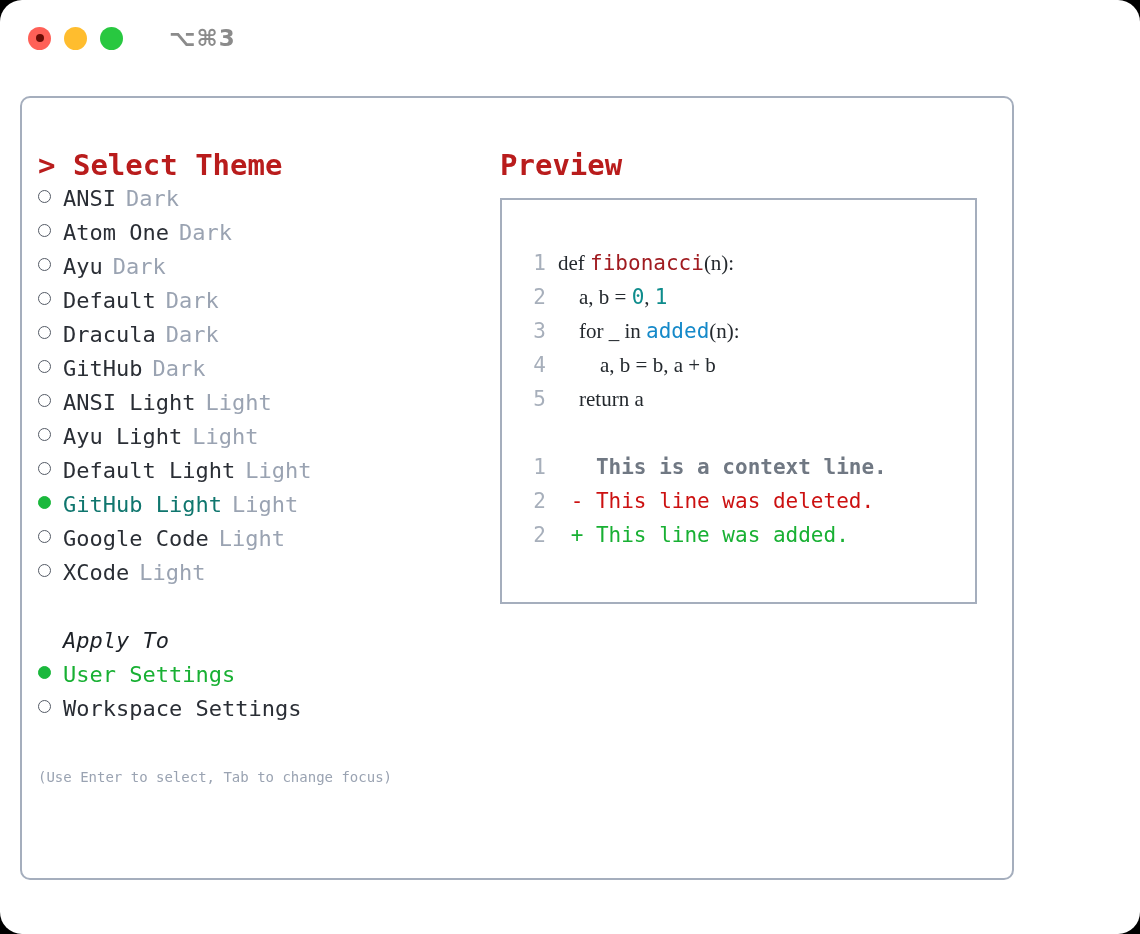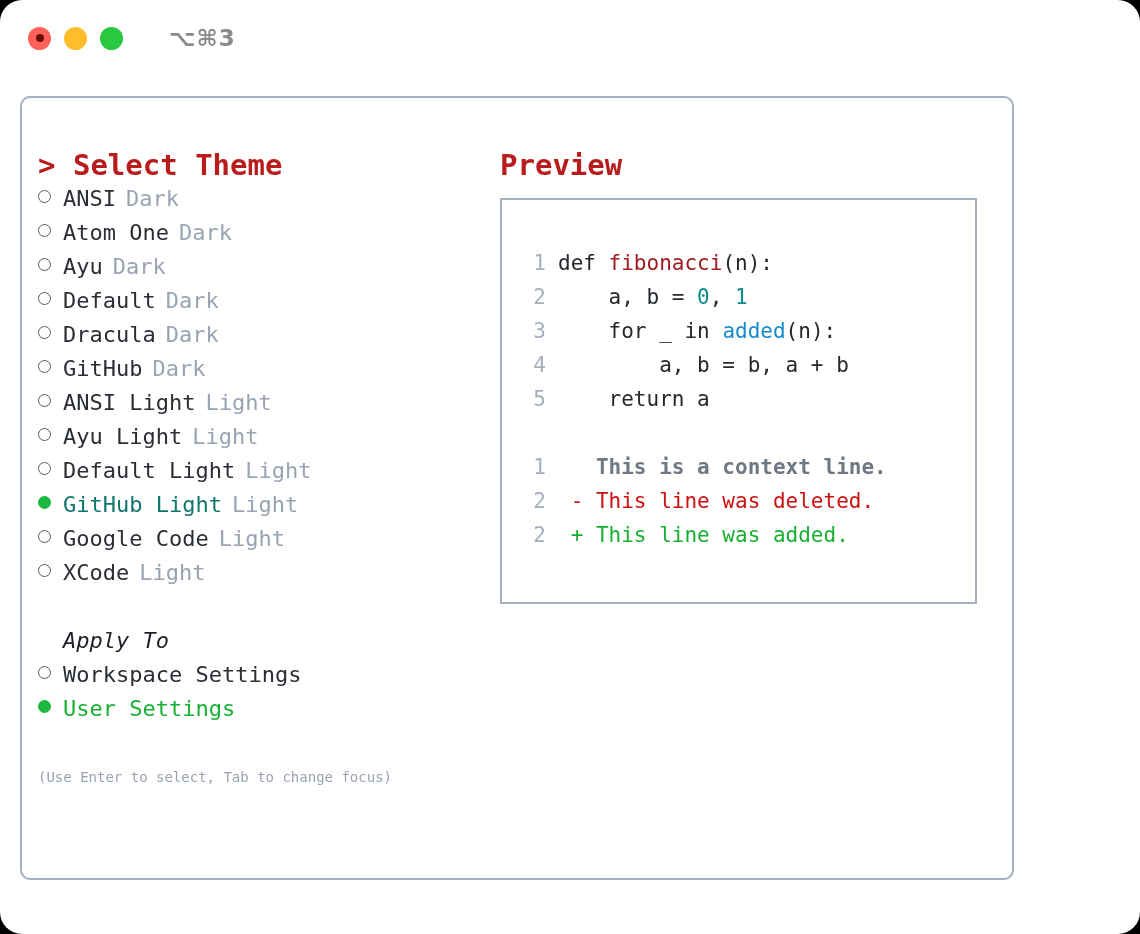--- a/index.html
+++ b/index.html
@@ -192,7 +192,7 @@
   }
   .code-gap { height: 34px; }
 
-  .tok-plain  { color: #24292e; }
+  .tok-plain  { color: #24292e; font-family: Liberation Serif, serif; }
   .tok-fn     { color: #a01b20; }
   .tok-num    { color: #0e8c8c; }
   .tok-call   { color: #1589c9; }

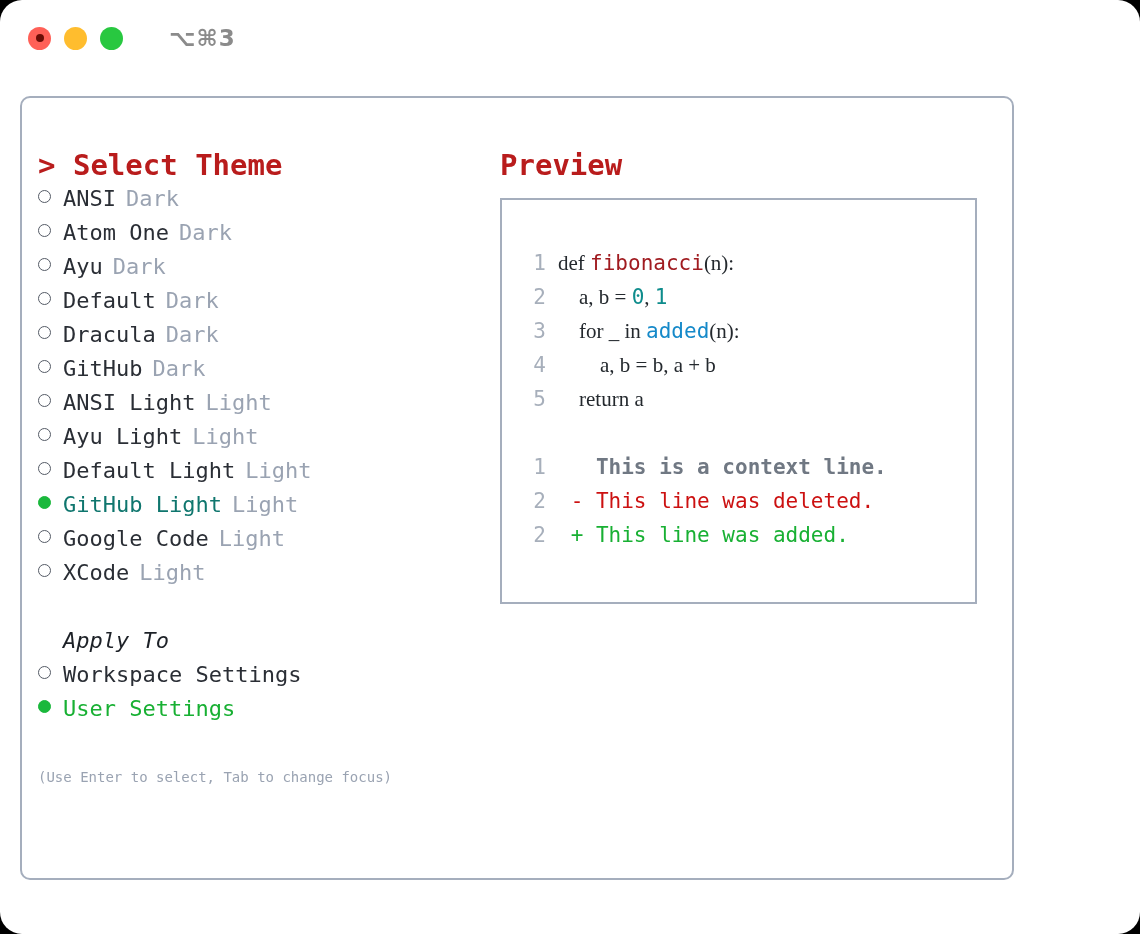--- a/index.html
+++ b/index.html
@@ -238,8 +238,8 @@
       <div class="apply-block">
         <div class="apply-label">Apply To</div>
         <div id="apply-list">
+            <div class="apply-row selected"><span class="radio on"></span><span class="opt-text">User Settings</span></div>
             <div class="apply-row"><span class="radio"></span><span class="opt-text">Workspace Settings</span></div>
-            <div class="apply-row selected"><span class="radio on"></span><span class="opt-text">User Settings</span></div>
           </div>
       </div>
 

